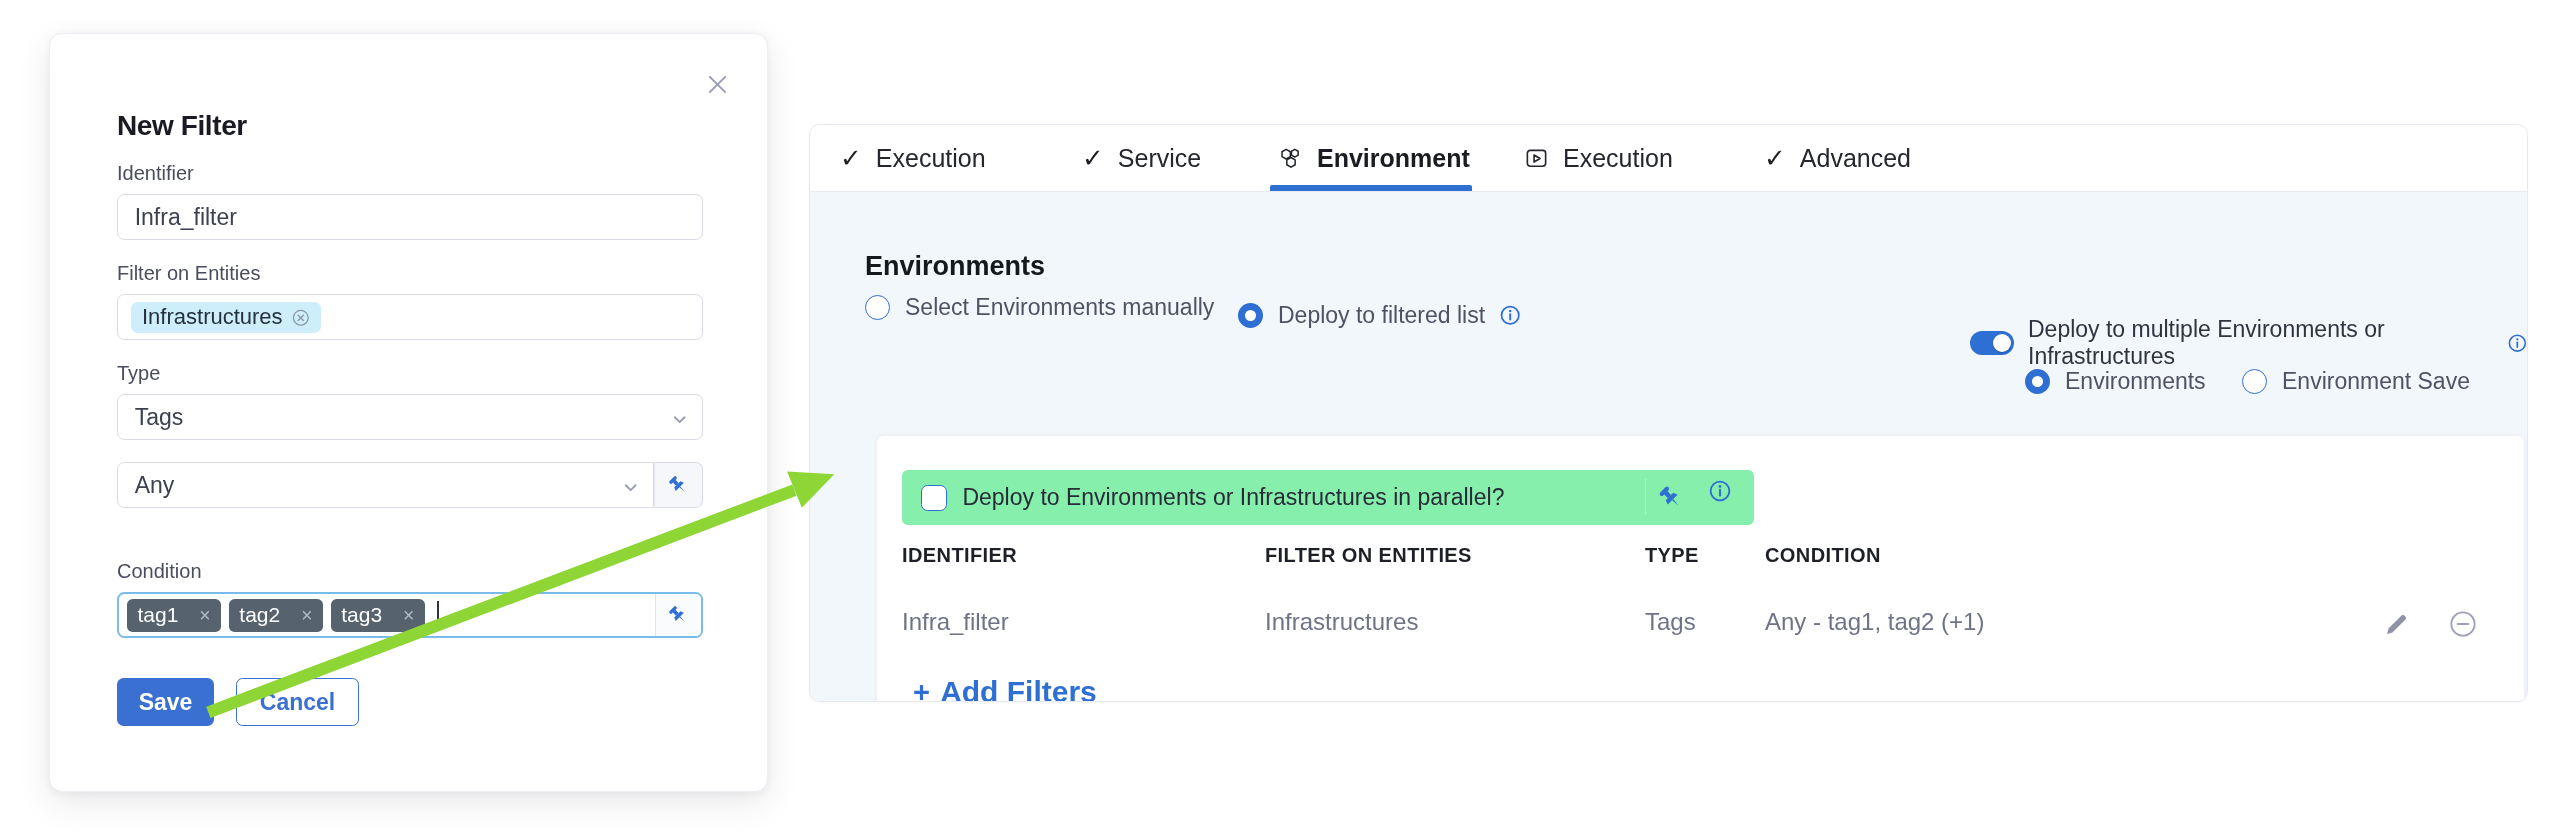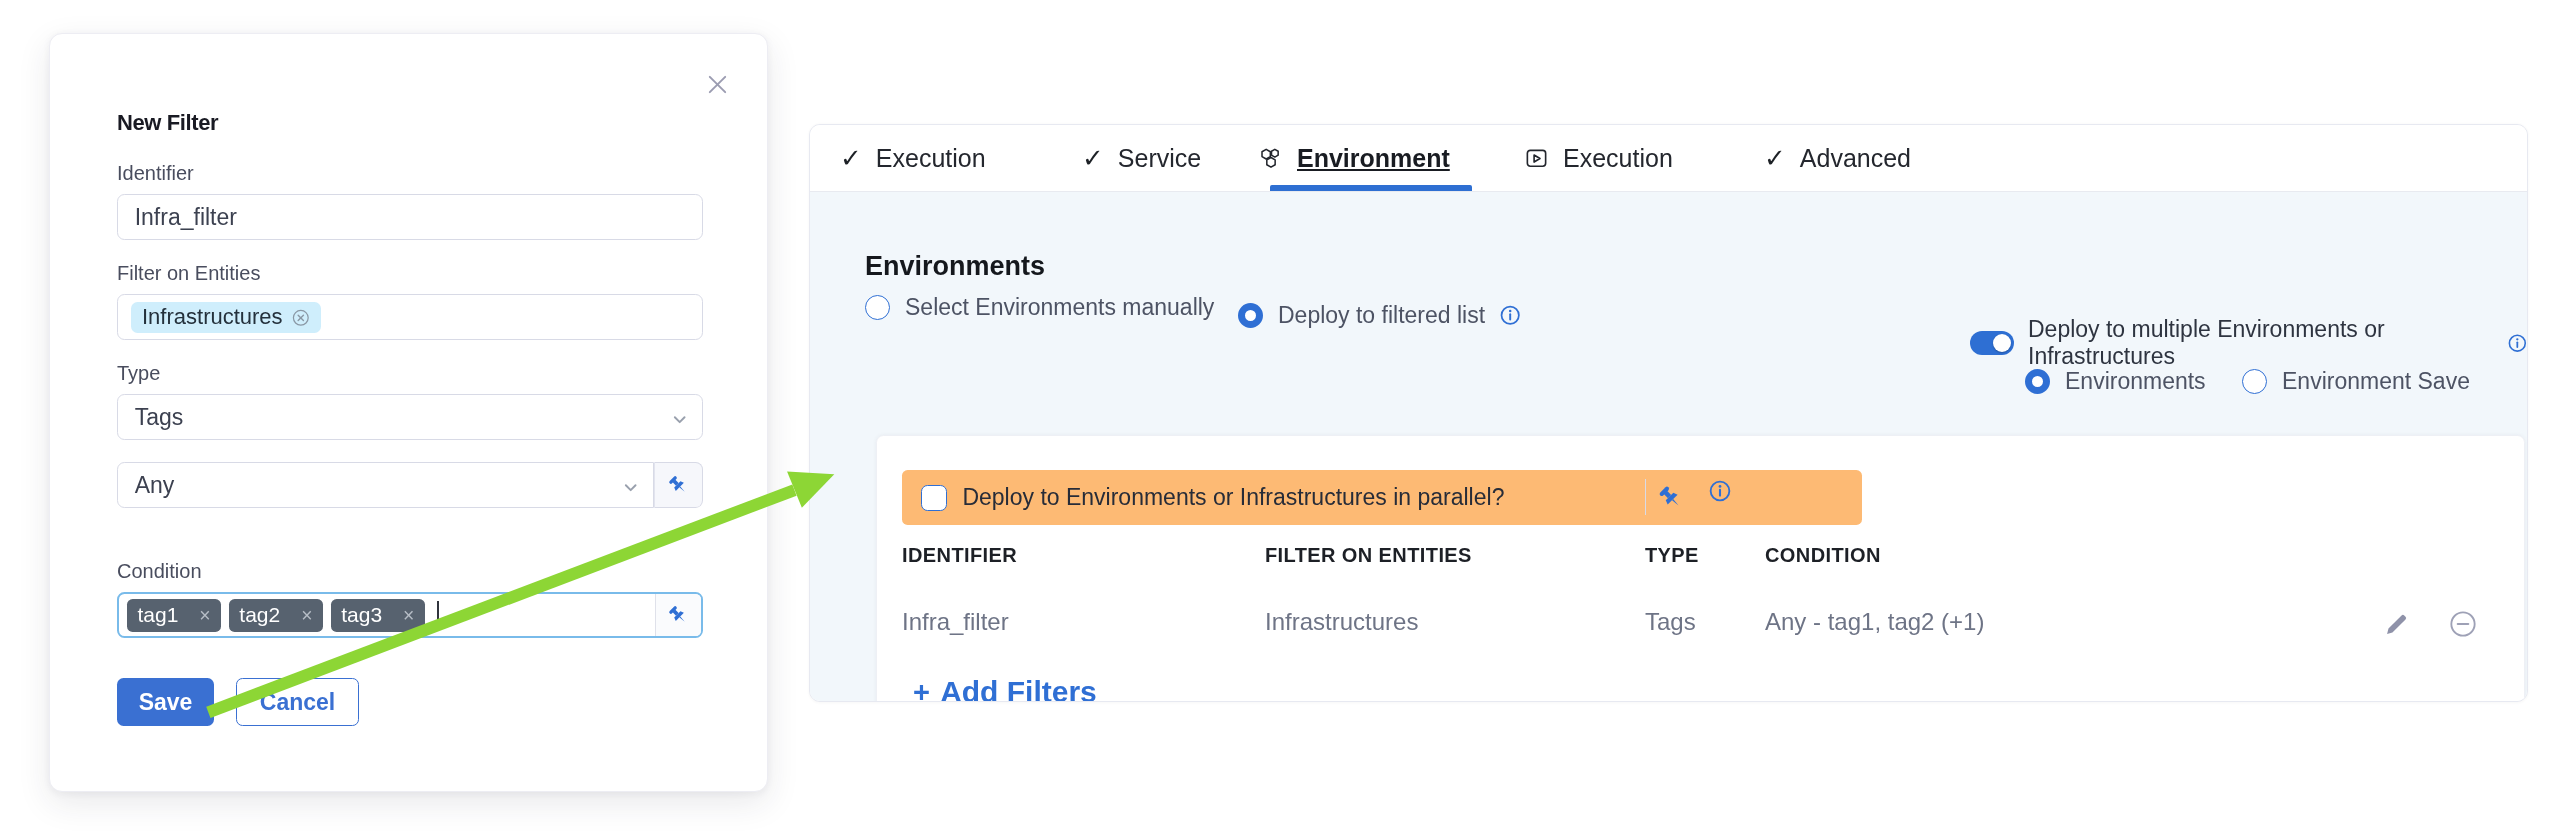--- a/index.html
+++ b/index.html
@@ -12,7 +12,7 @@
     box-shadow:0 11px 33px rgba(40,41,61,.10), 0 1.9px 7.4px rgba(40,41,61,.05); z-index:5;}
   .modal-close { position:absolute; right:37px; top:37px; width:26px; height:26px;
     background:none; border:none; cursor:pointer; line-height:0;}
-  .modal-title { position:absolute; left:67px; top:76px; font-size:22px; font-weight:700;
+  .modal-title { position:absolute; left:67px; top:76px; font-size:28px; font-weight:700;
     color:#191a23; letter-spacing:-0.4px;}
   .fg { position:absolute; left:67px; width:586px; }
   .fg label { display:block; font-size:20px; color:#494d5e; margin-bottom:9.3px; }

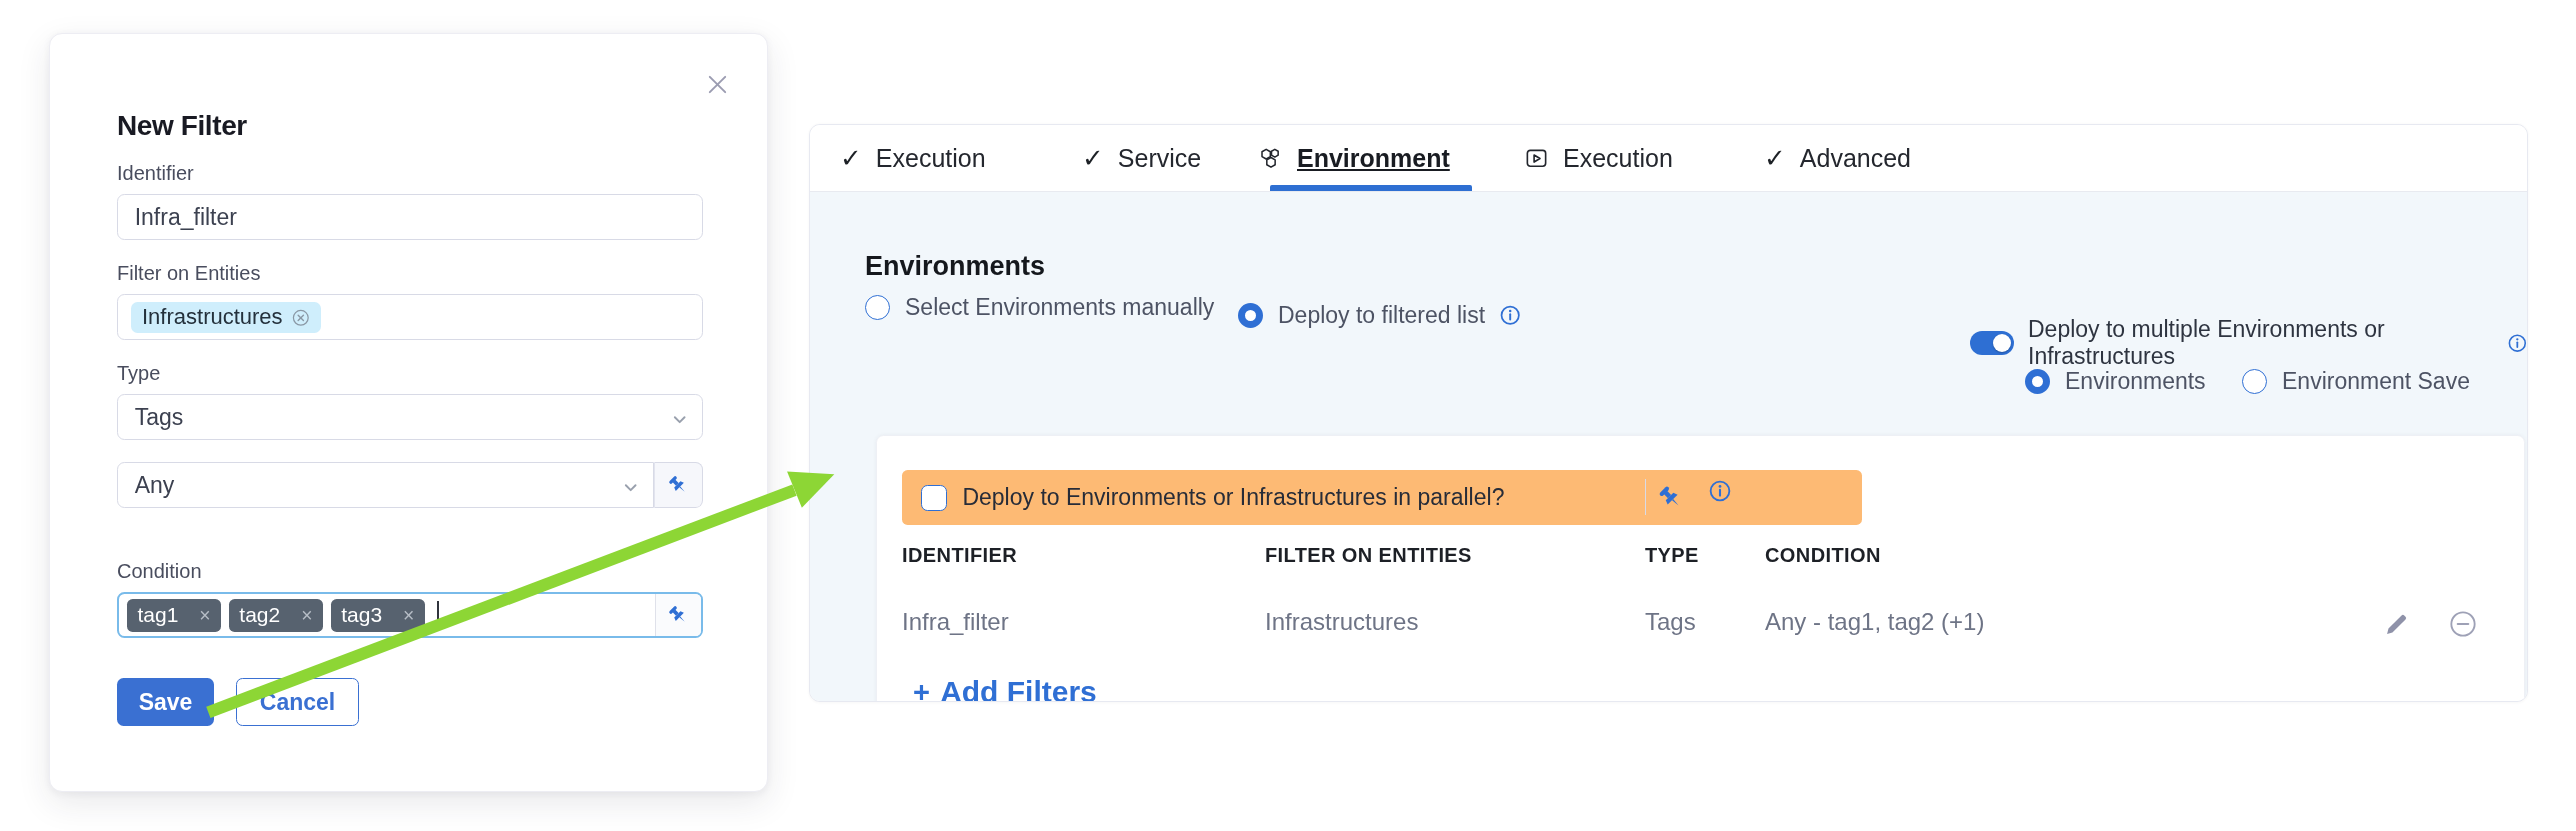--- a/index.html
+++ b/index.html
@@ -53,7 +53,7 @@
     font-size:25px; color:#24272e; cursor:pointer; }
   .tab .check-glyph { font-size:26px; font-weight:700; color:#1d2126; }
   .tab.active { font-weight:700; color:#191c22; }
-  .tab-overview { left:30px; } .tab-service { left:272px; } .tab-environment { left:448px;text-decoration:underline; }
+  .tab-overview { left:30px; } .tab-service { left:272px; } .tab-environment { left:468px; }
   .tab-execution { left:714px; } .tab-advanced { left:954px; }
   .tab-underline { position:absolute; left:460px; bottom:0; width:202px; height:6.5px;
     background:#2e6fd2; border-radius:1.9px 1.9px 0 0; }

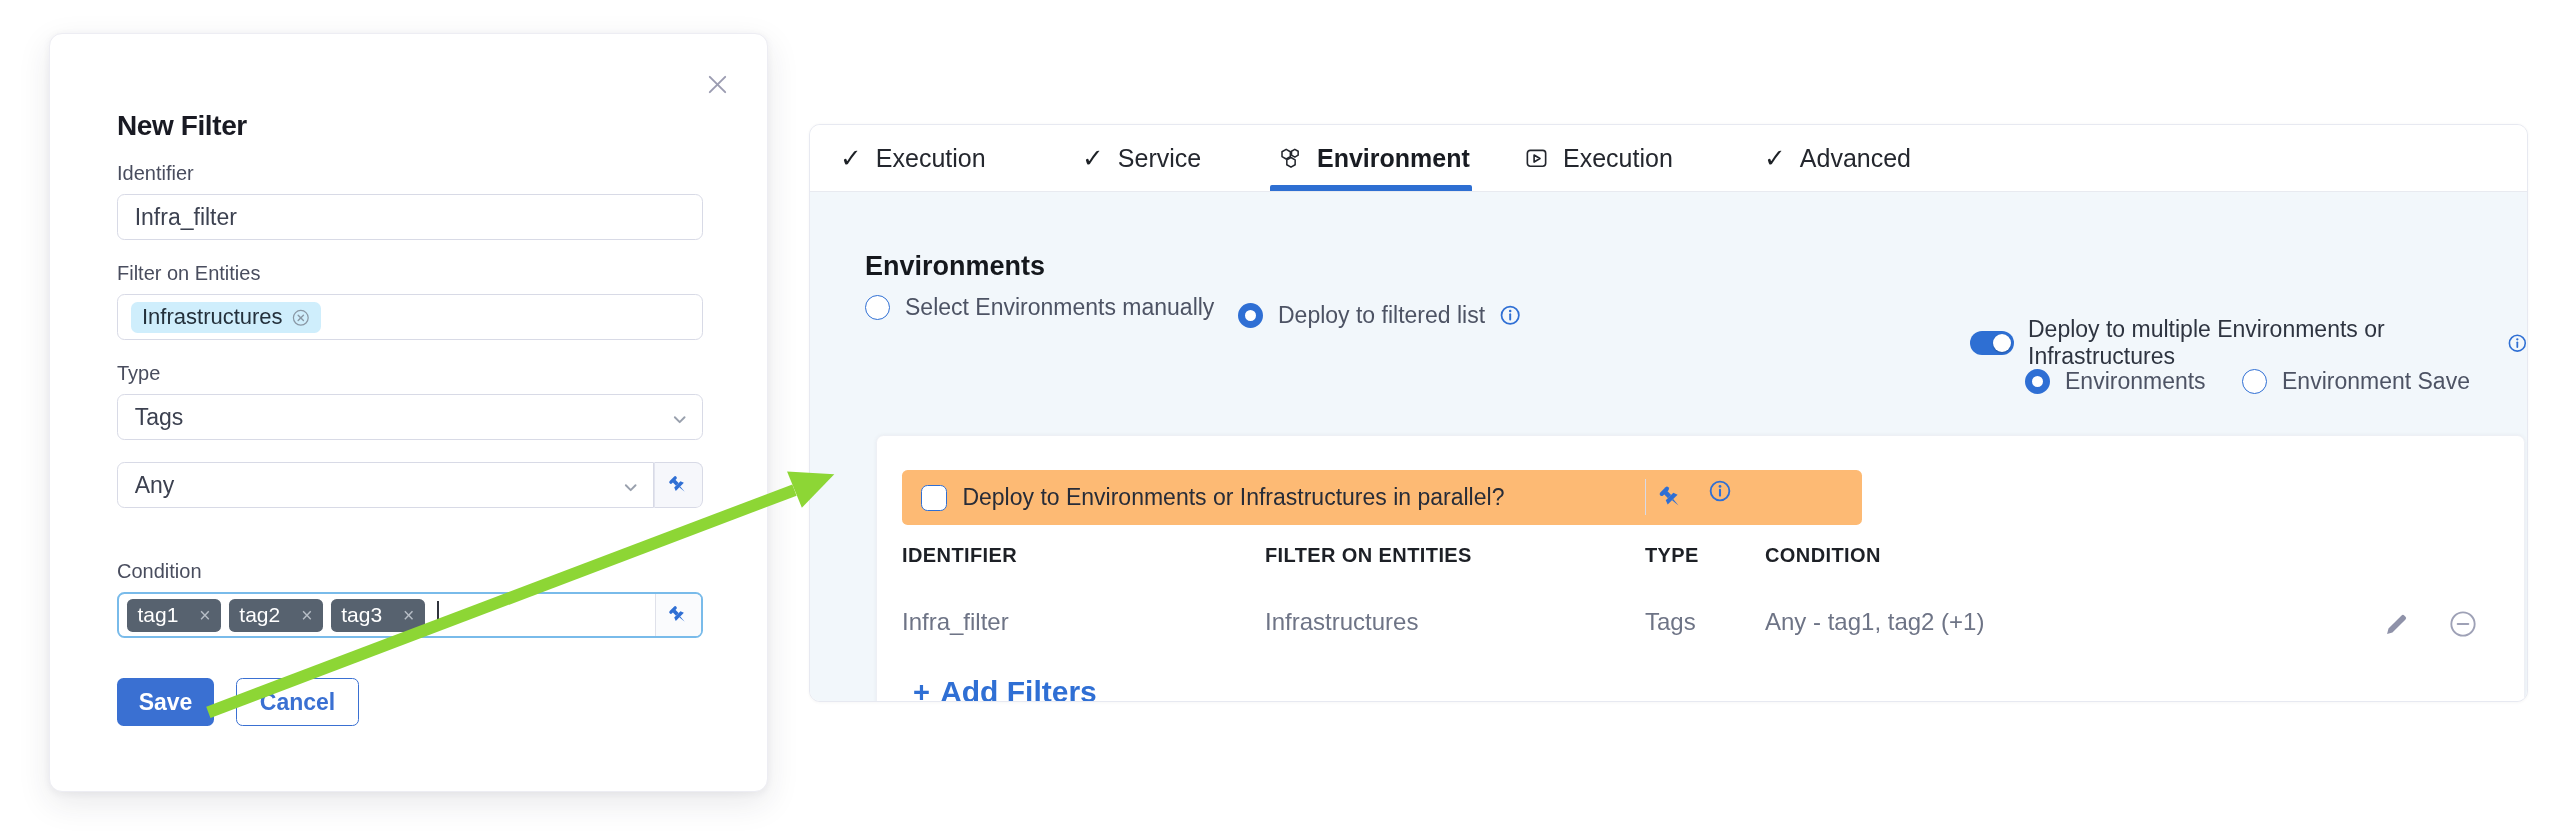--- a/index.html
+++ b/index.html
@@ -77,8 +77,8 @@
   .filters-card { position:absolute; left:66px; top:243px; width:1649px; height:323px;
     background:#fff; border-radius:7.4px; border:0.9px solid #eef0f5;
     box-shadow:0 0.9px 4.6px rgba(40,41,61,.05); }
-  .parallel-bar { position:absolute; left:25px; top:34px; width:960px; height:55px;
-    background:#fdba74; border-radius:5.6px; display:flex; align-items:center; }
+  .parallel-bar { position:absolute; left:25px; top:34px; width:852px; height:55px;
+    background:#86efac; border-radius:5.6px; display:flex; align-items:center; }
   .checkbox { width:26px; height:26px; border:1.9px solid #2f6fd4; border-radius:6.5px;
     background:#fff; margin-left:19.4px; cursor:pointer; flex:0 0 auto;}
   .parallel-label { margin-left:15px; font-size:23px; color:#272c38; }

